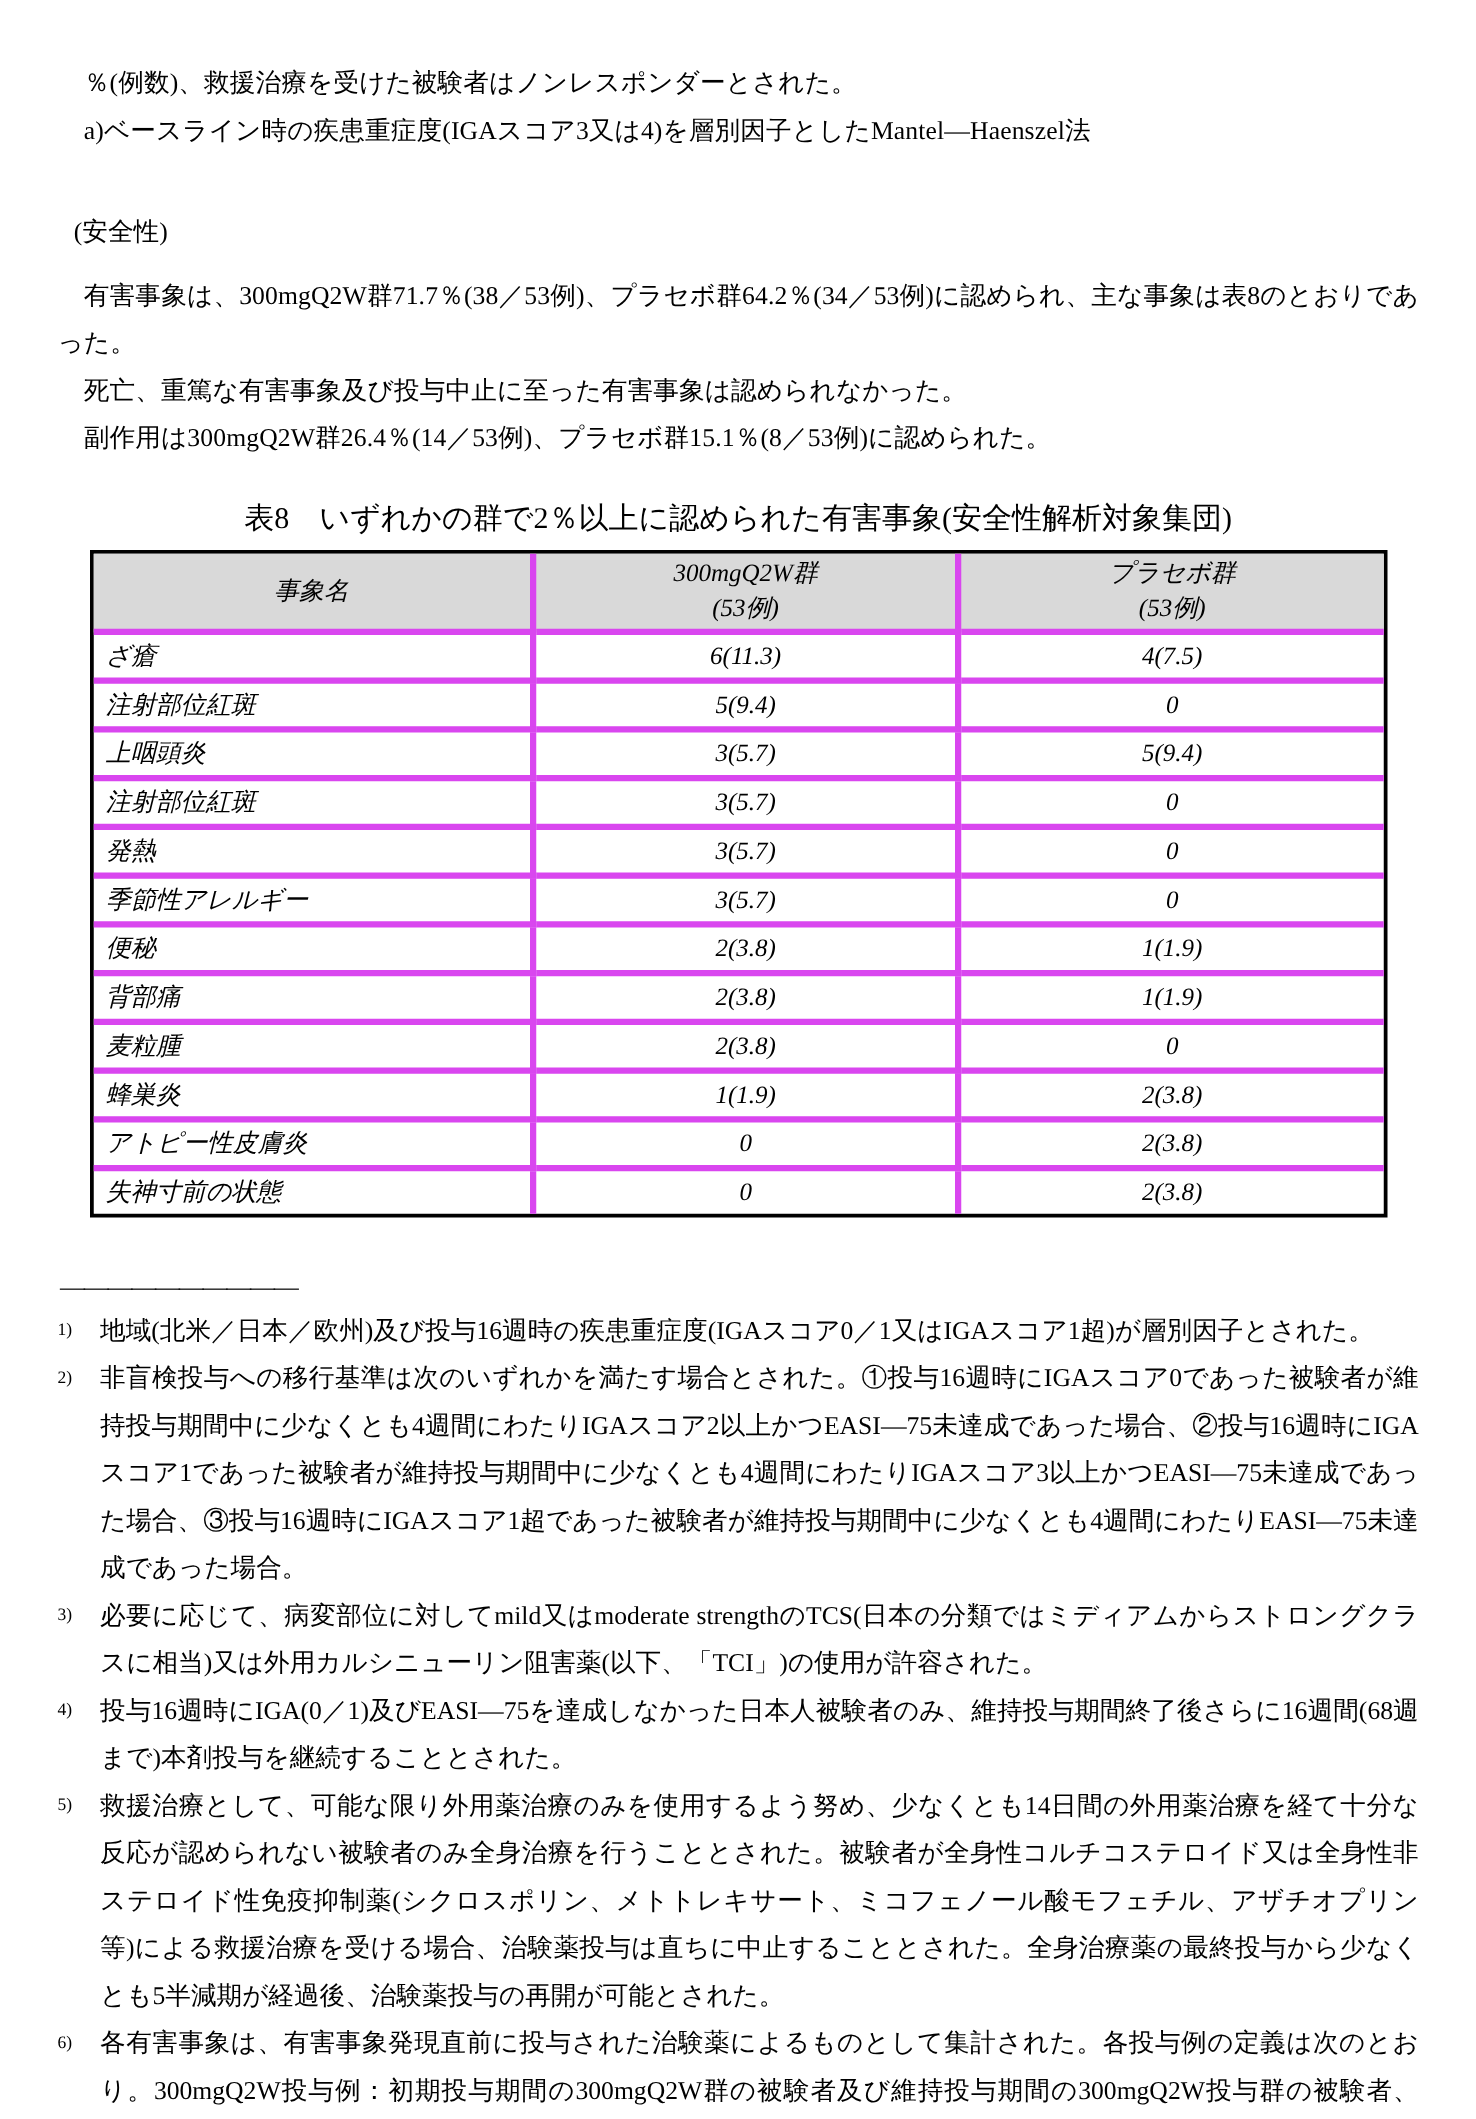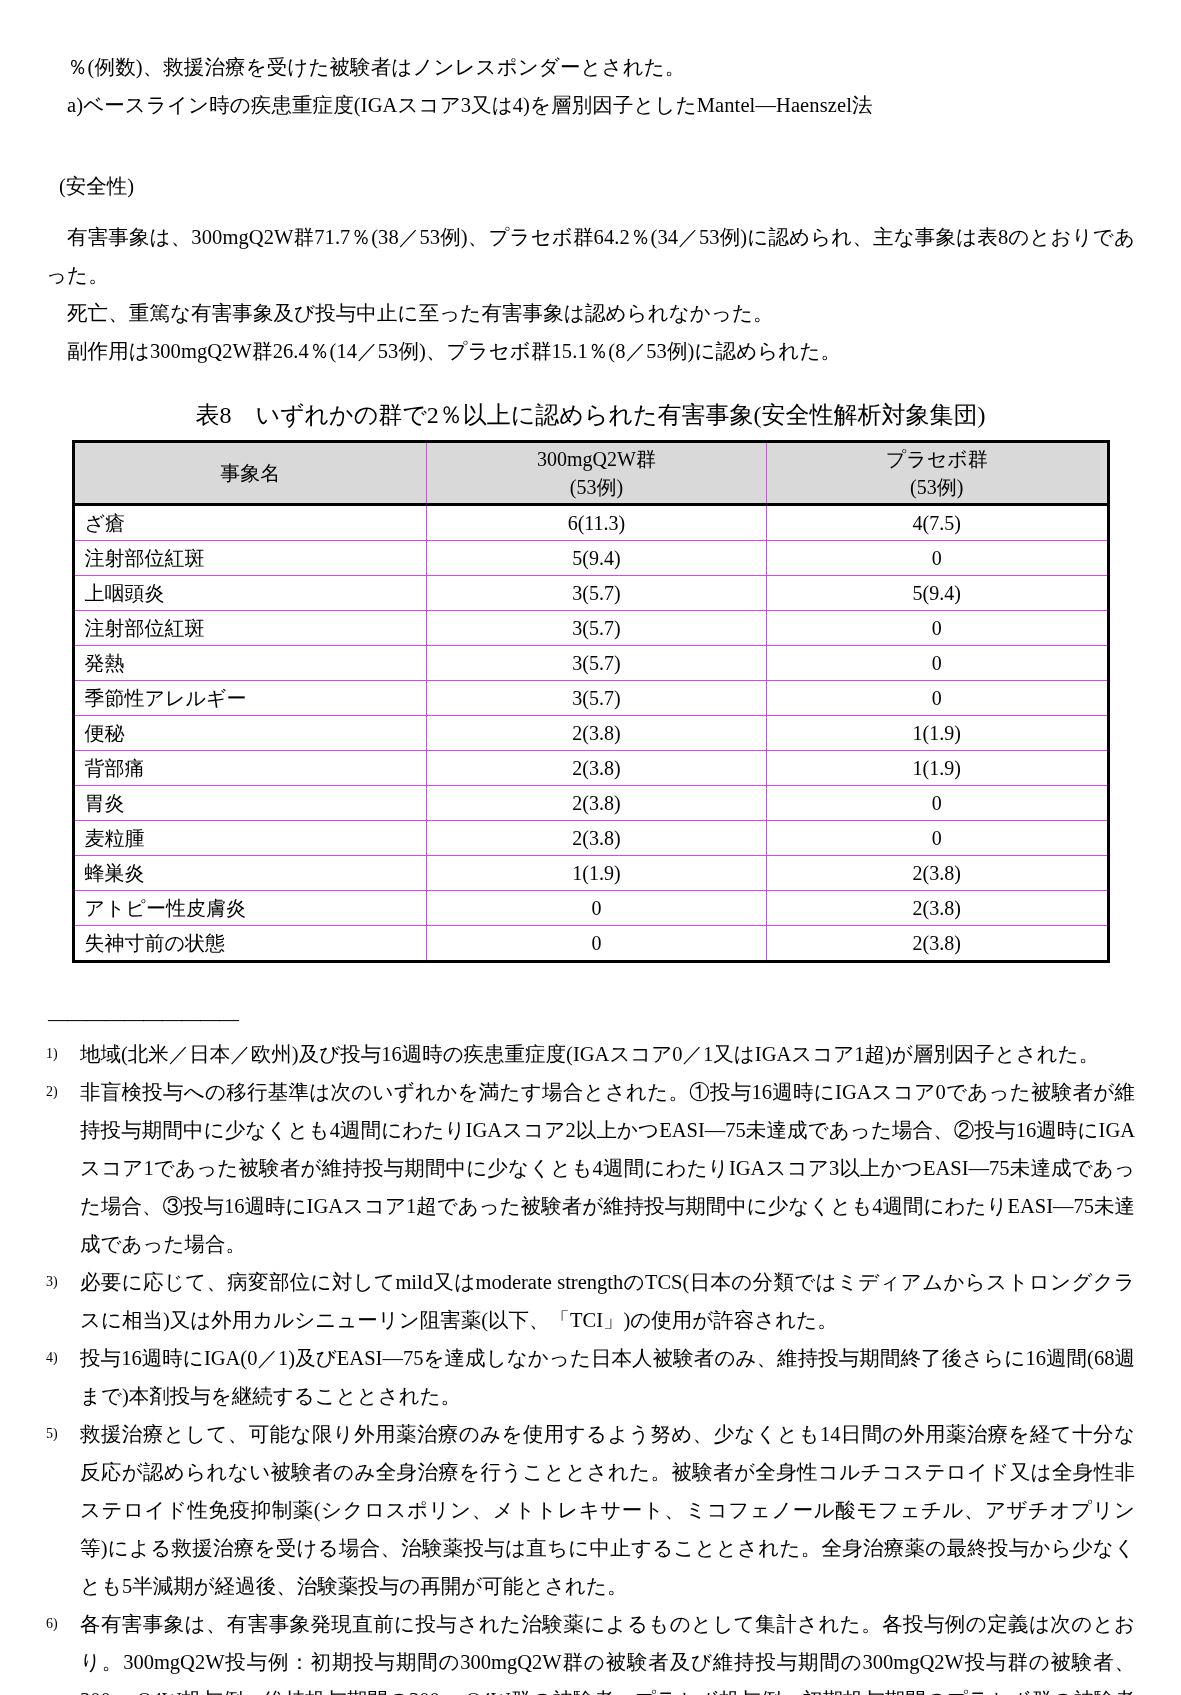--- a/index.html
+++ b/index.html
@@ -87,6 +87,7 @@
     width: 1032px;
     margin: 0 auto;
     box-sizing: content-box;
+    font-style: italic;
   }
   .table-outer table.ae-table { width: 100%; margin: 0; }
   .table-outer table.ae-table tbody tr:last-child td { border-bottom: none; }

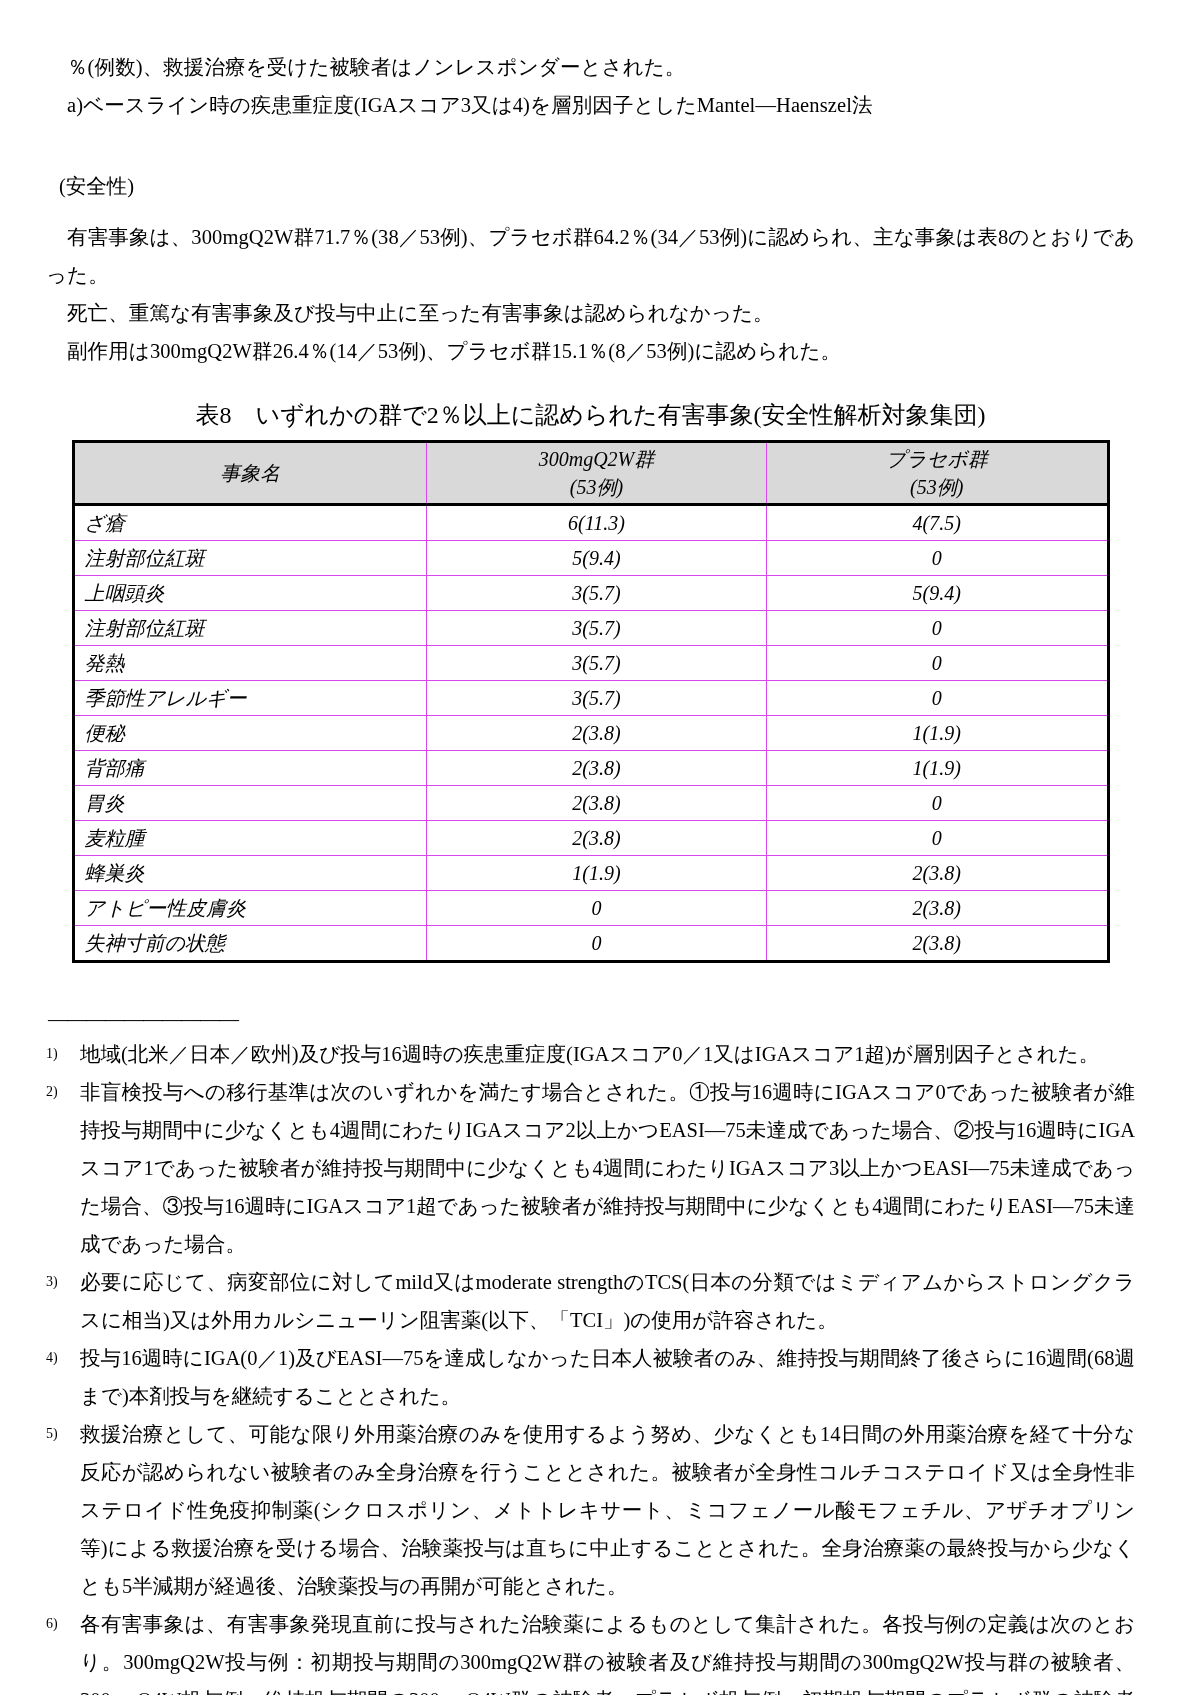--- a/index.html
+++ b/index.html
@@ -58,7 +58,7 @@
 
   table.ae-table th,
   table.ae-table td {
-    border: 1px solid #d946ef;
+    border: 5px solid #d946ef;
     font-size: 20px;
     font-weight: normal;
     line-height: 28px;

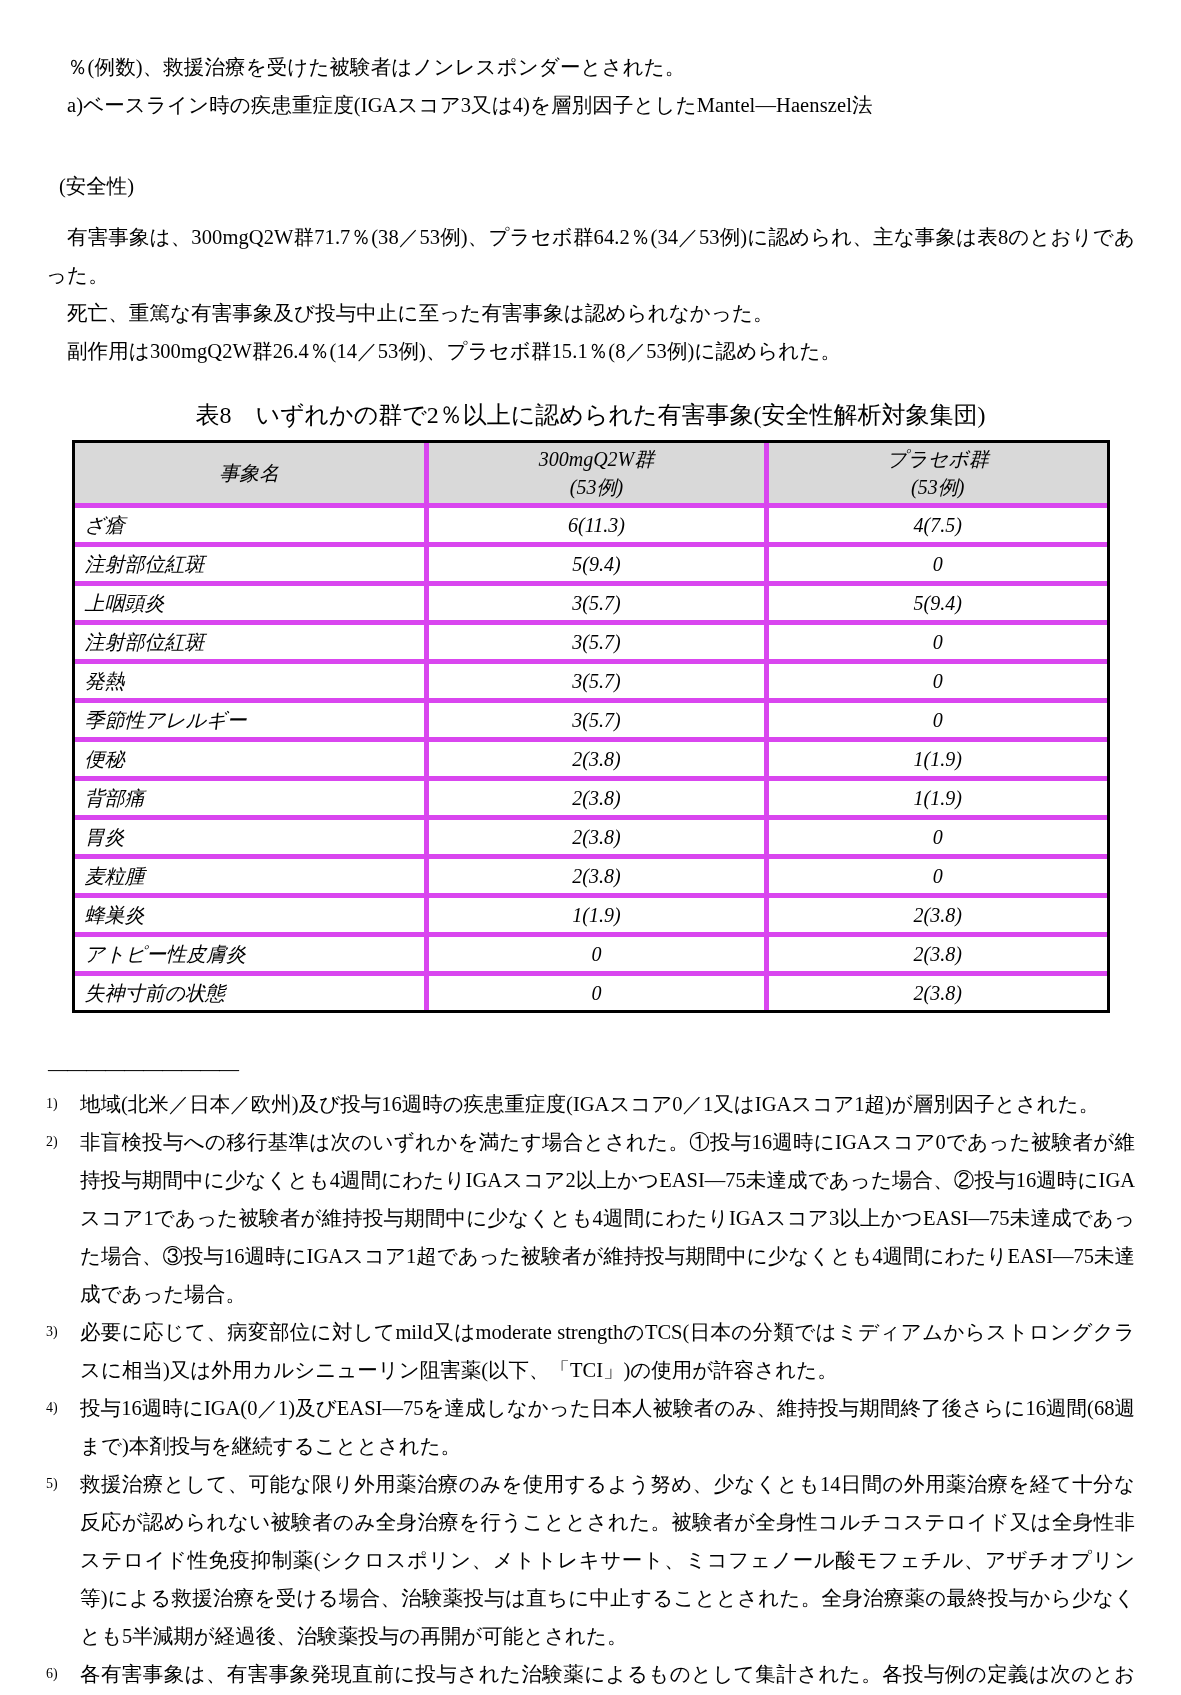--- a/index.html
+++ b/index.html
@@ -223,11 +223,6 @@
               <td class="num">1(1.9)</td>
             </tr>
             <tr>
-              <td class="name">胃炎</td>
-              <td class="num">2(3.8)</td>
-              <td class="num">0</td>
-            </tr>
-            <tr>
               <td class="name">麦粒腫</td>
               <td class="num">2(3.8)</td>
               <td class="num">0</td>

